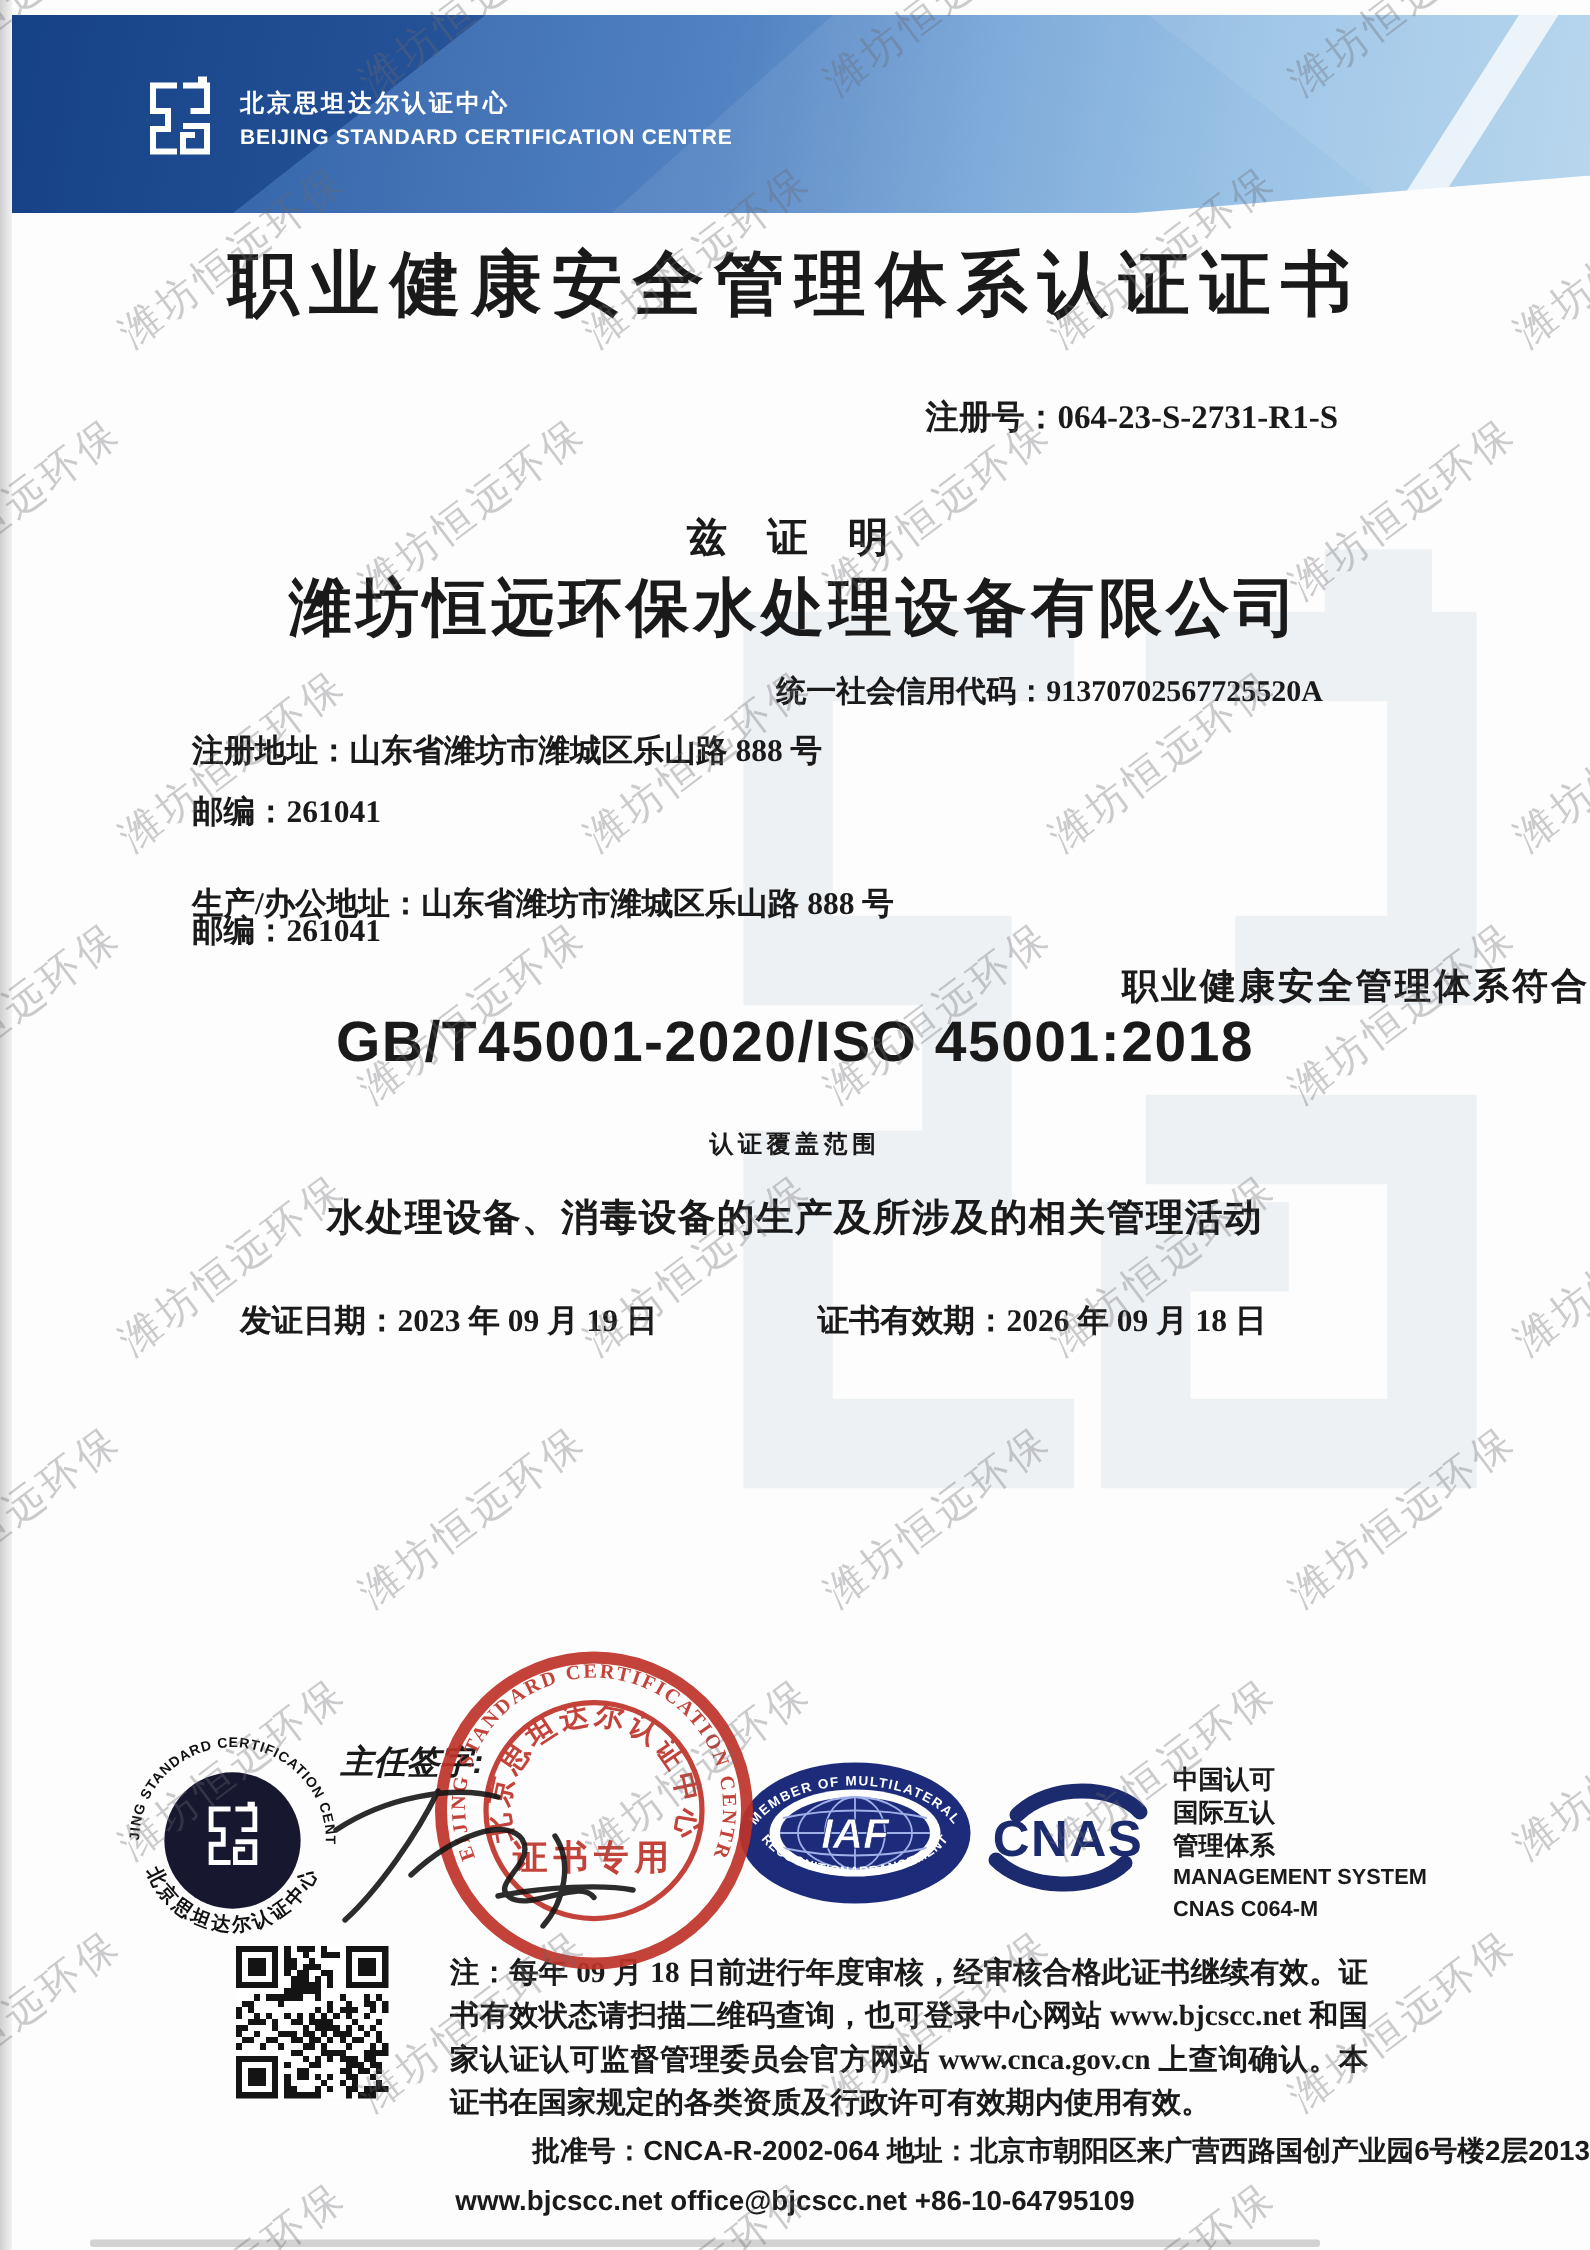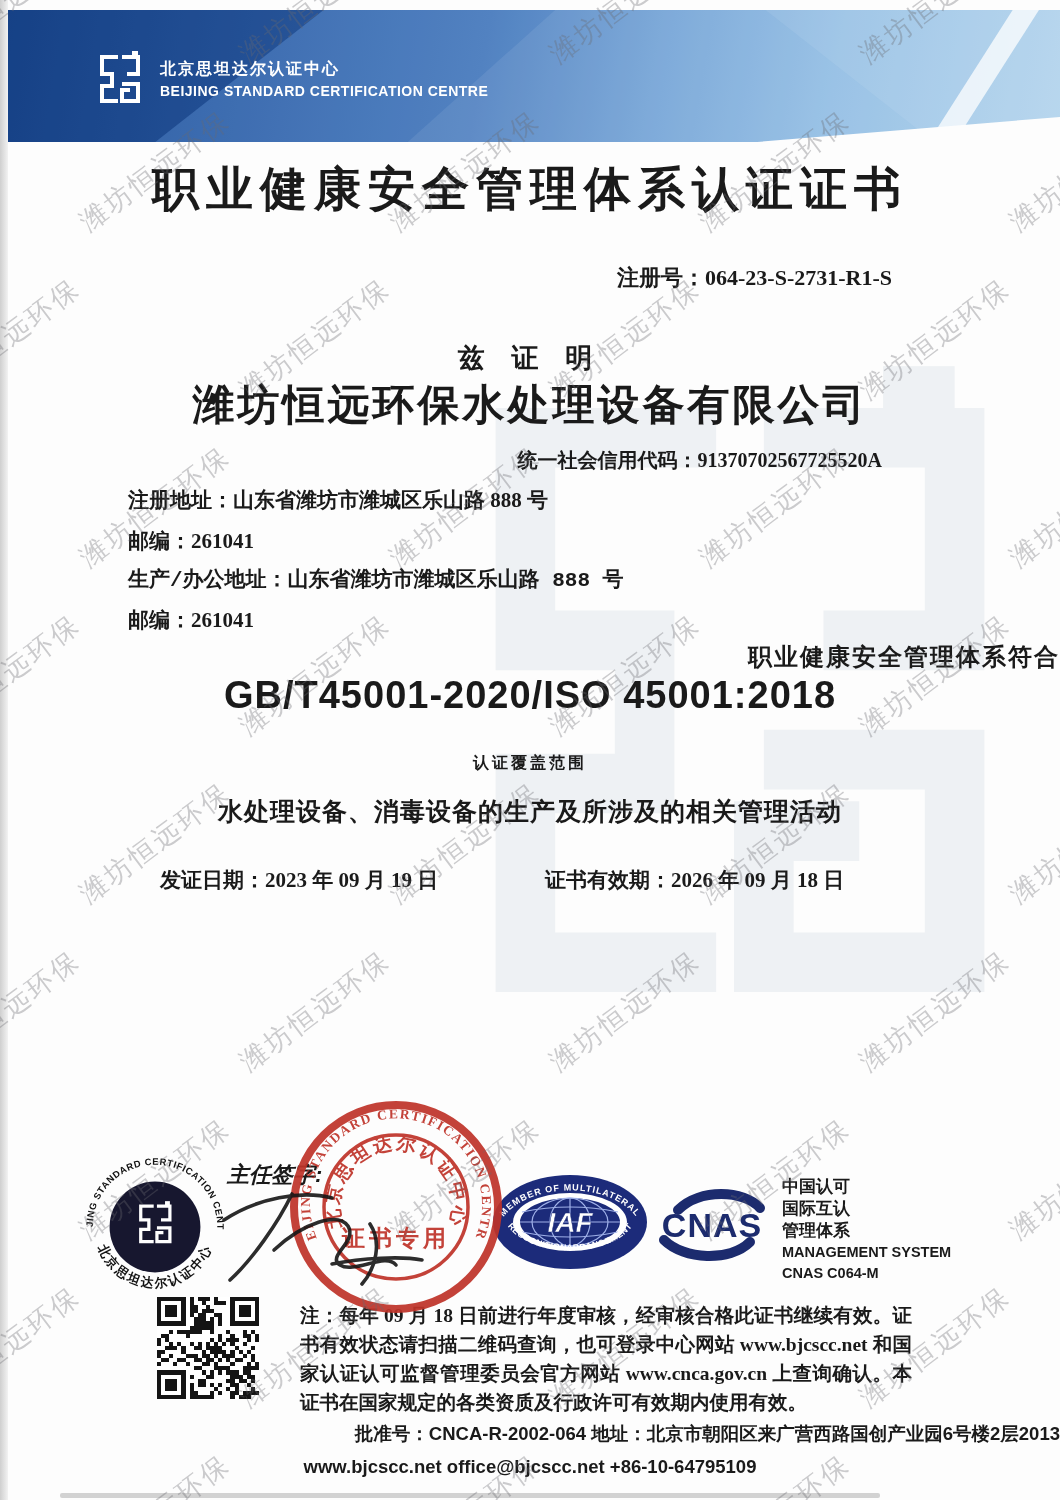--- a/index.html
+++ b/index.html
@@ -37,7 +37,7 @@
     letter-spacing:3px;z-index:2;}
   .creditline{position:absolute;right:178px;top:447px;font-size:20px;font-weight:bold;z-index:2;}
   .addr{position:absolute;left:128px;font-size:21px;font-weight:bold;z-index:2;}
-  .a1{top:486px;} .a2{top:527px;} .a3{top:565px;font-family:Liberation Mono, monospace;} .a4{top:606px;}
+  .a1{top:486px;} .a2{top:527px;} .a3{top:588px;} .a4{top:606px;}
   .conform{position:absolute;left:0;top:641px;width:100%;text-align:right;font-size:24px;font-weight:bold;
     letter-spacing:2px;z-index:2;}
   .stdcode{position:absolute;left:0;top:674px;width:100%;text-align:center;font-size:38px;font-weight:800;

